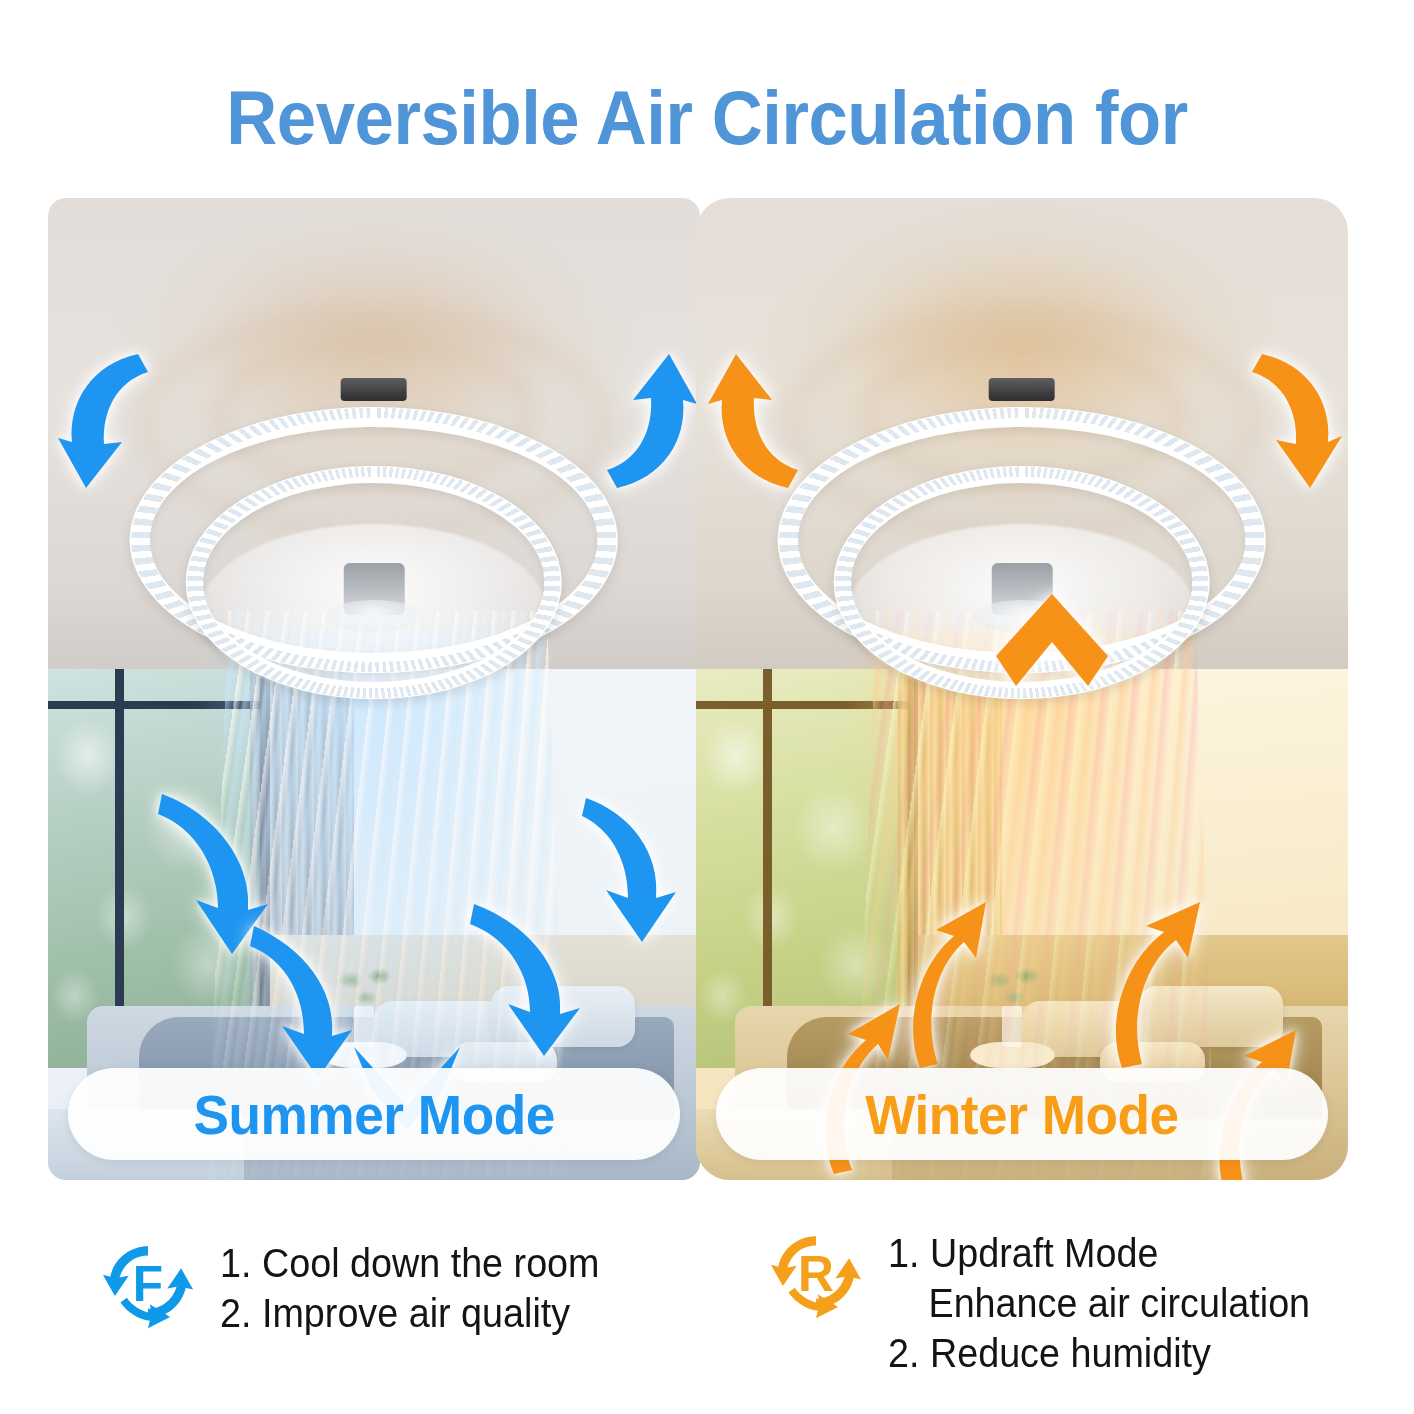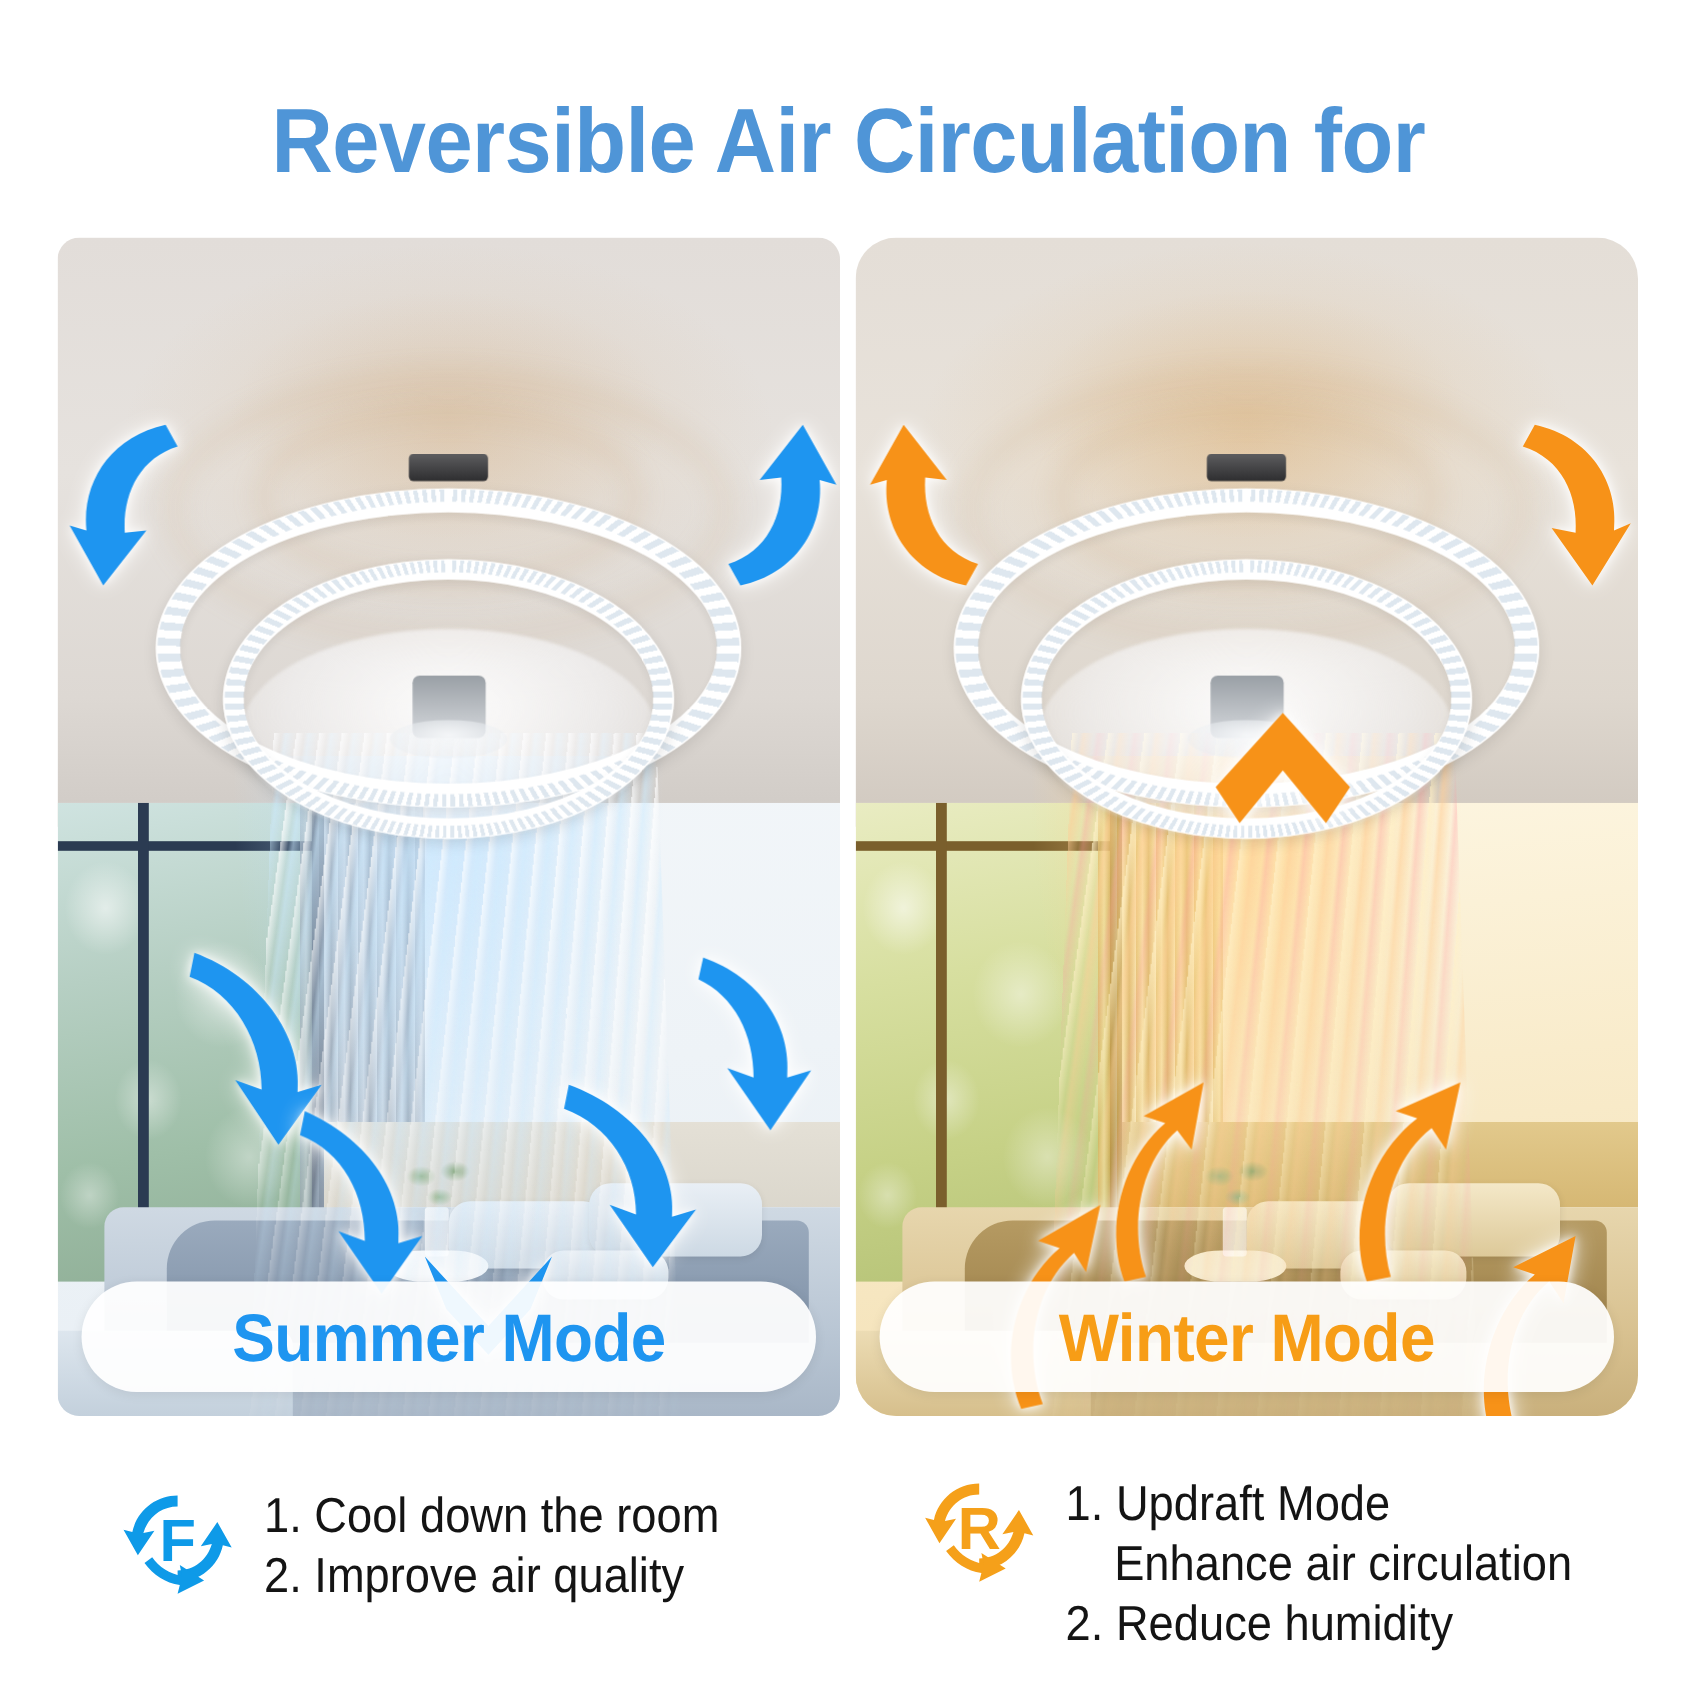--- a/index.html
+++ b/index.html
@@ -30,7 +30,7 @@
     border-radius:34px; overflow:hidden;
   }
   .panel.left  { left:48px;border-radius:18px; }
-  .panel.right { left:713px; }
+  .panel.right { left:696px; }
 
   
   .scene { position:absolute; inset:0; }

